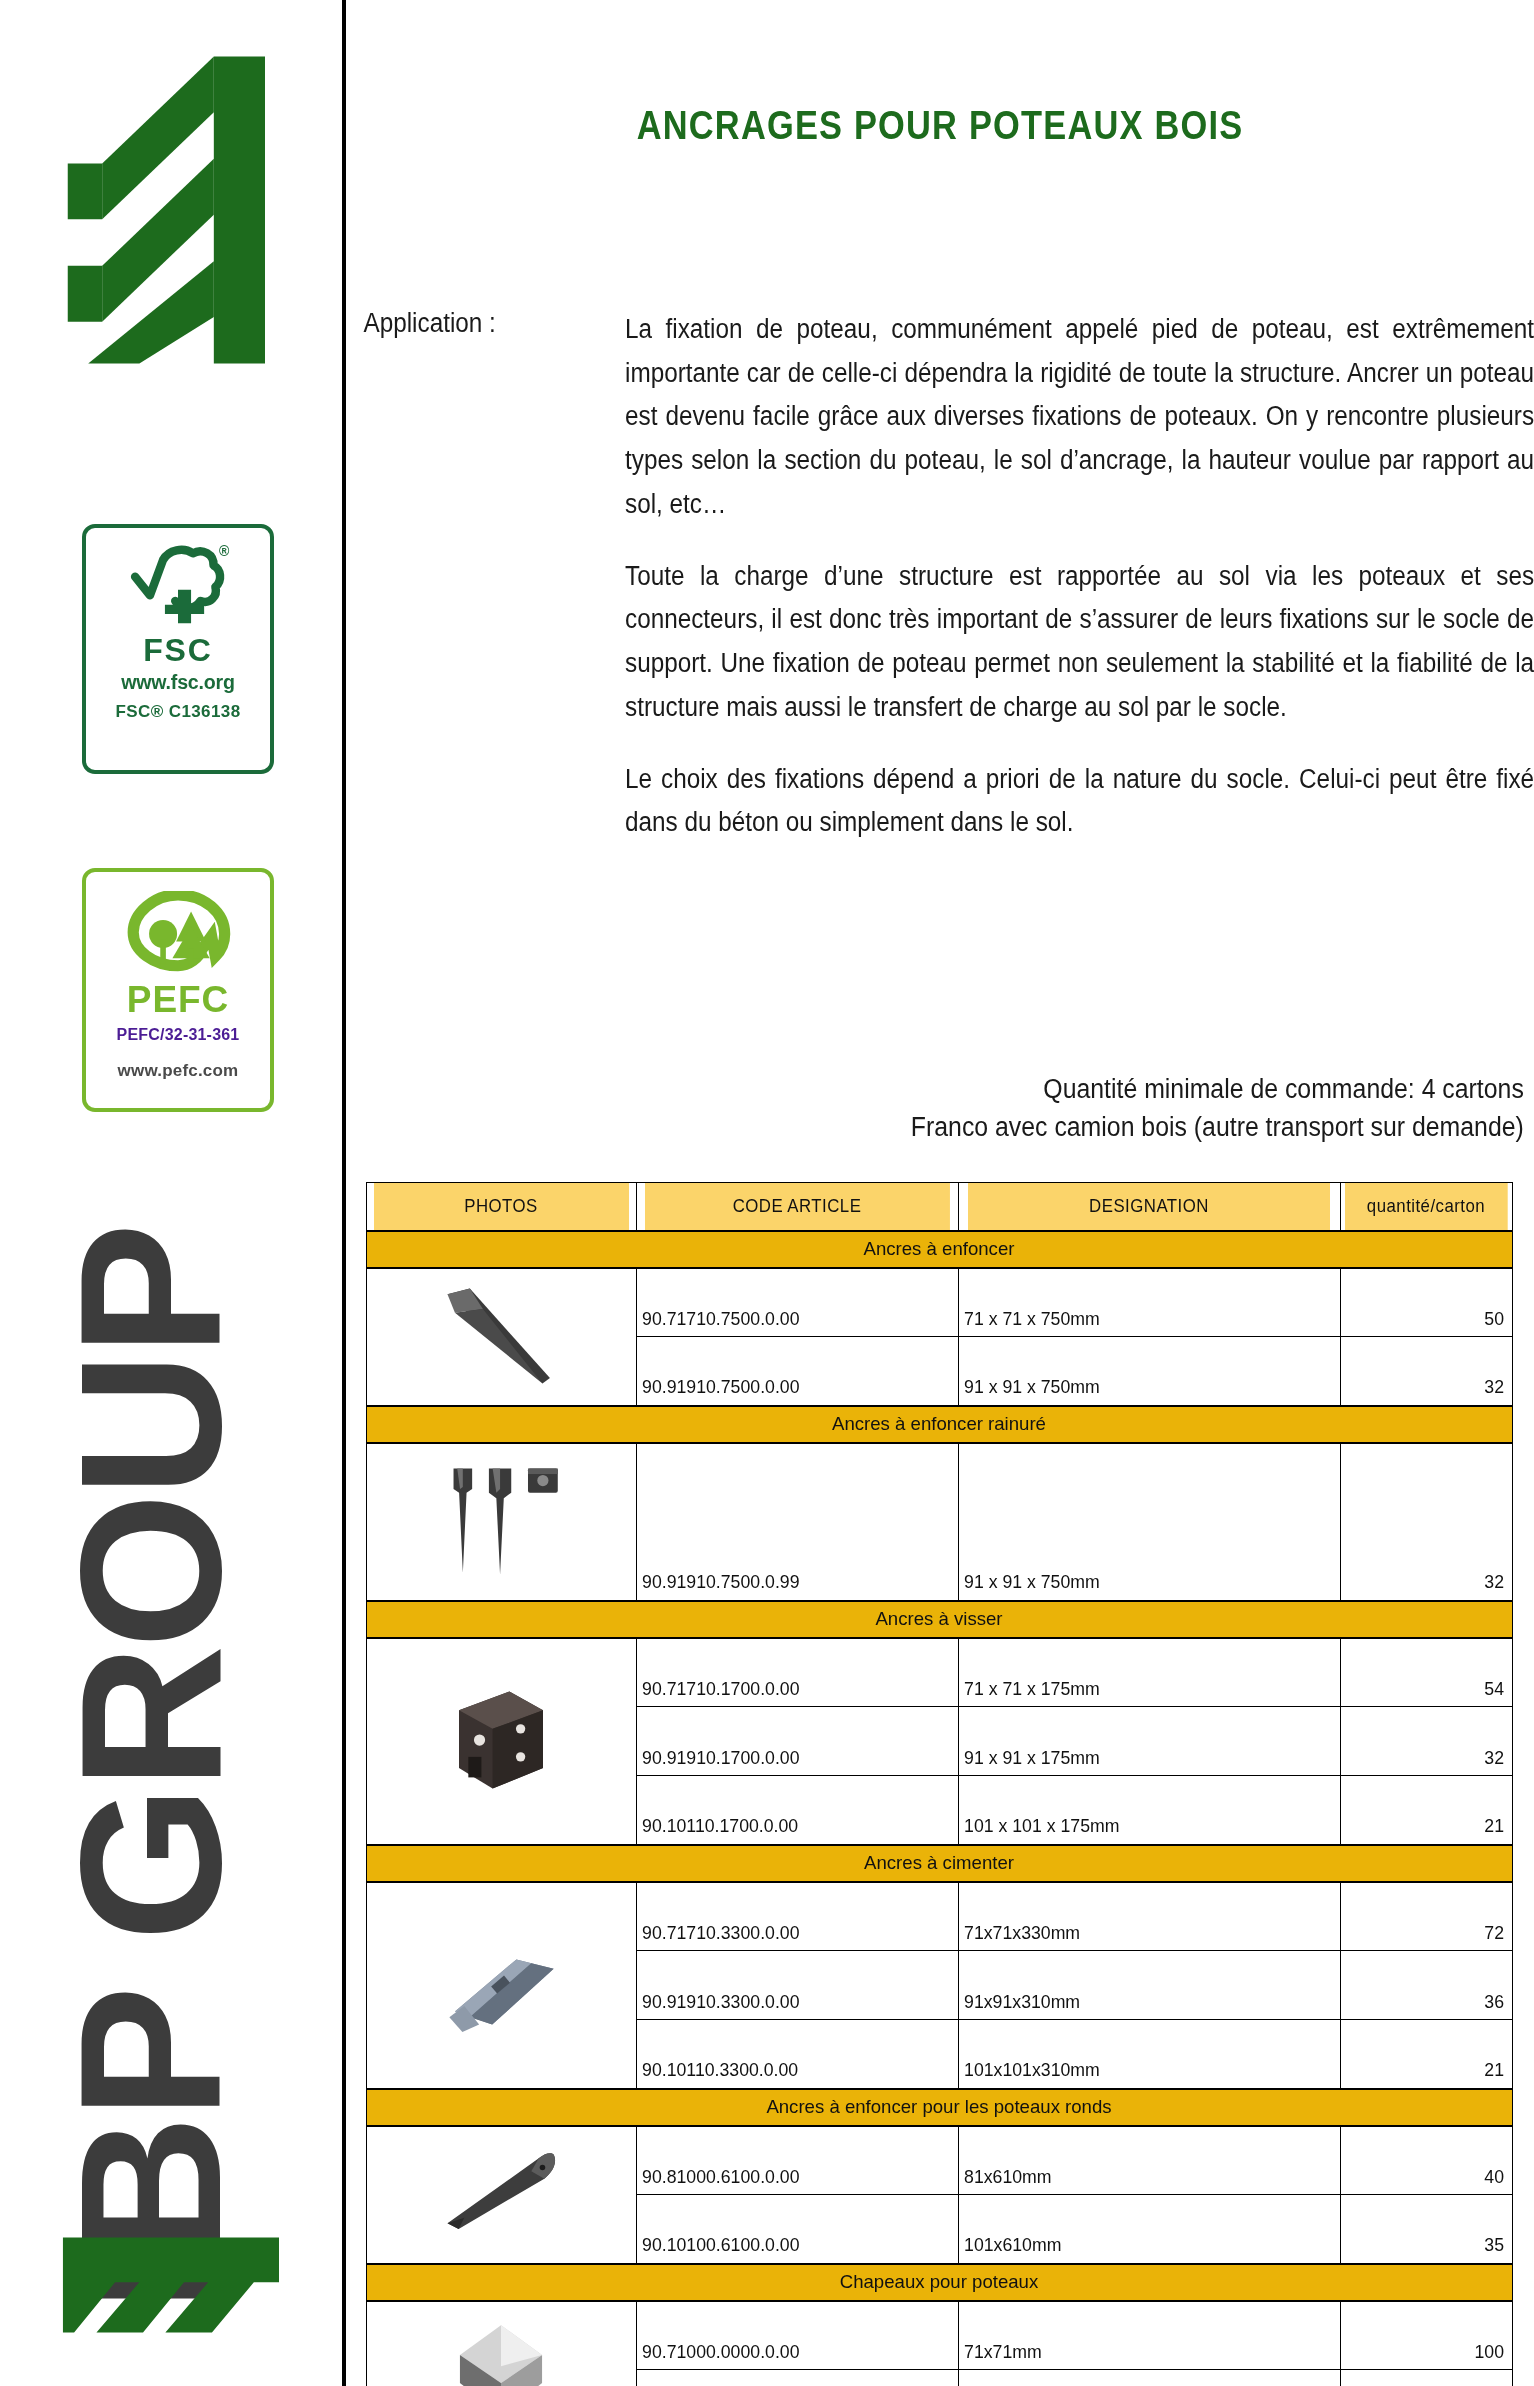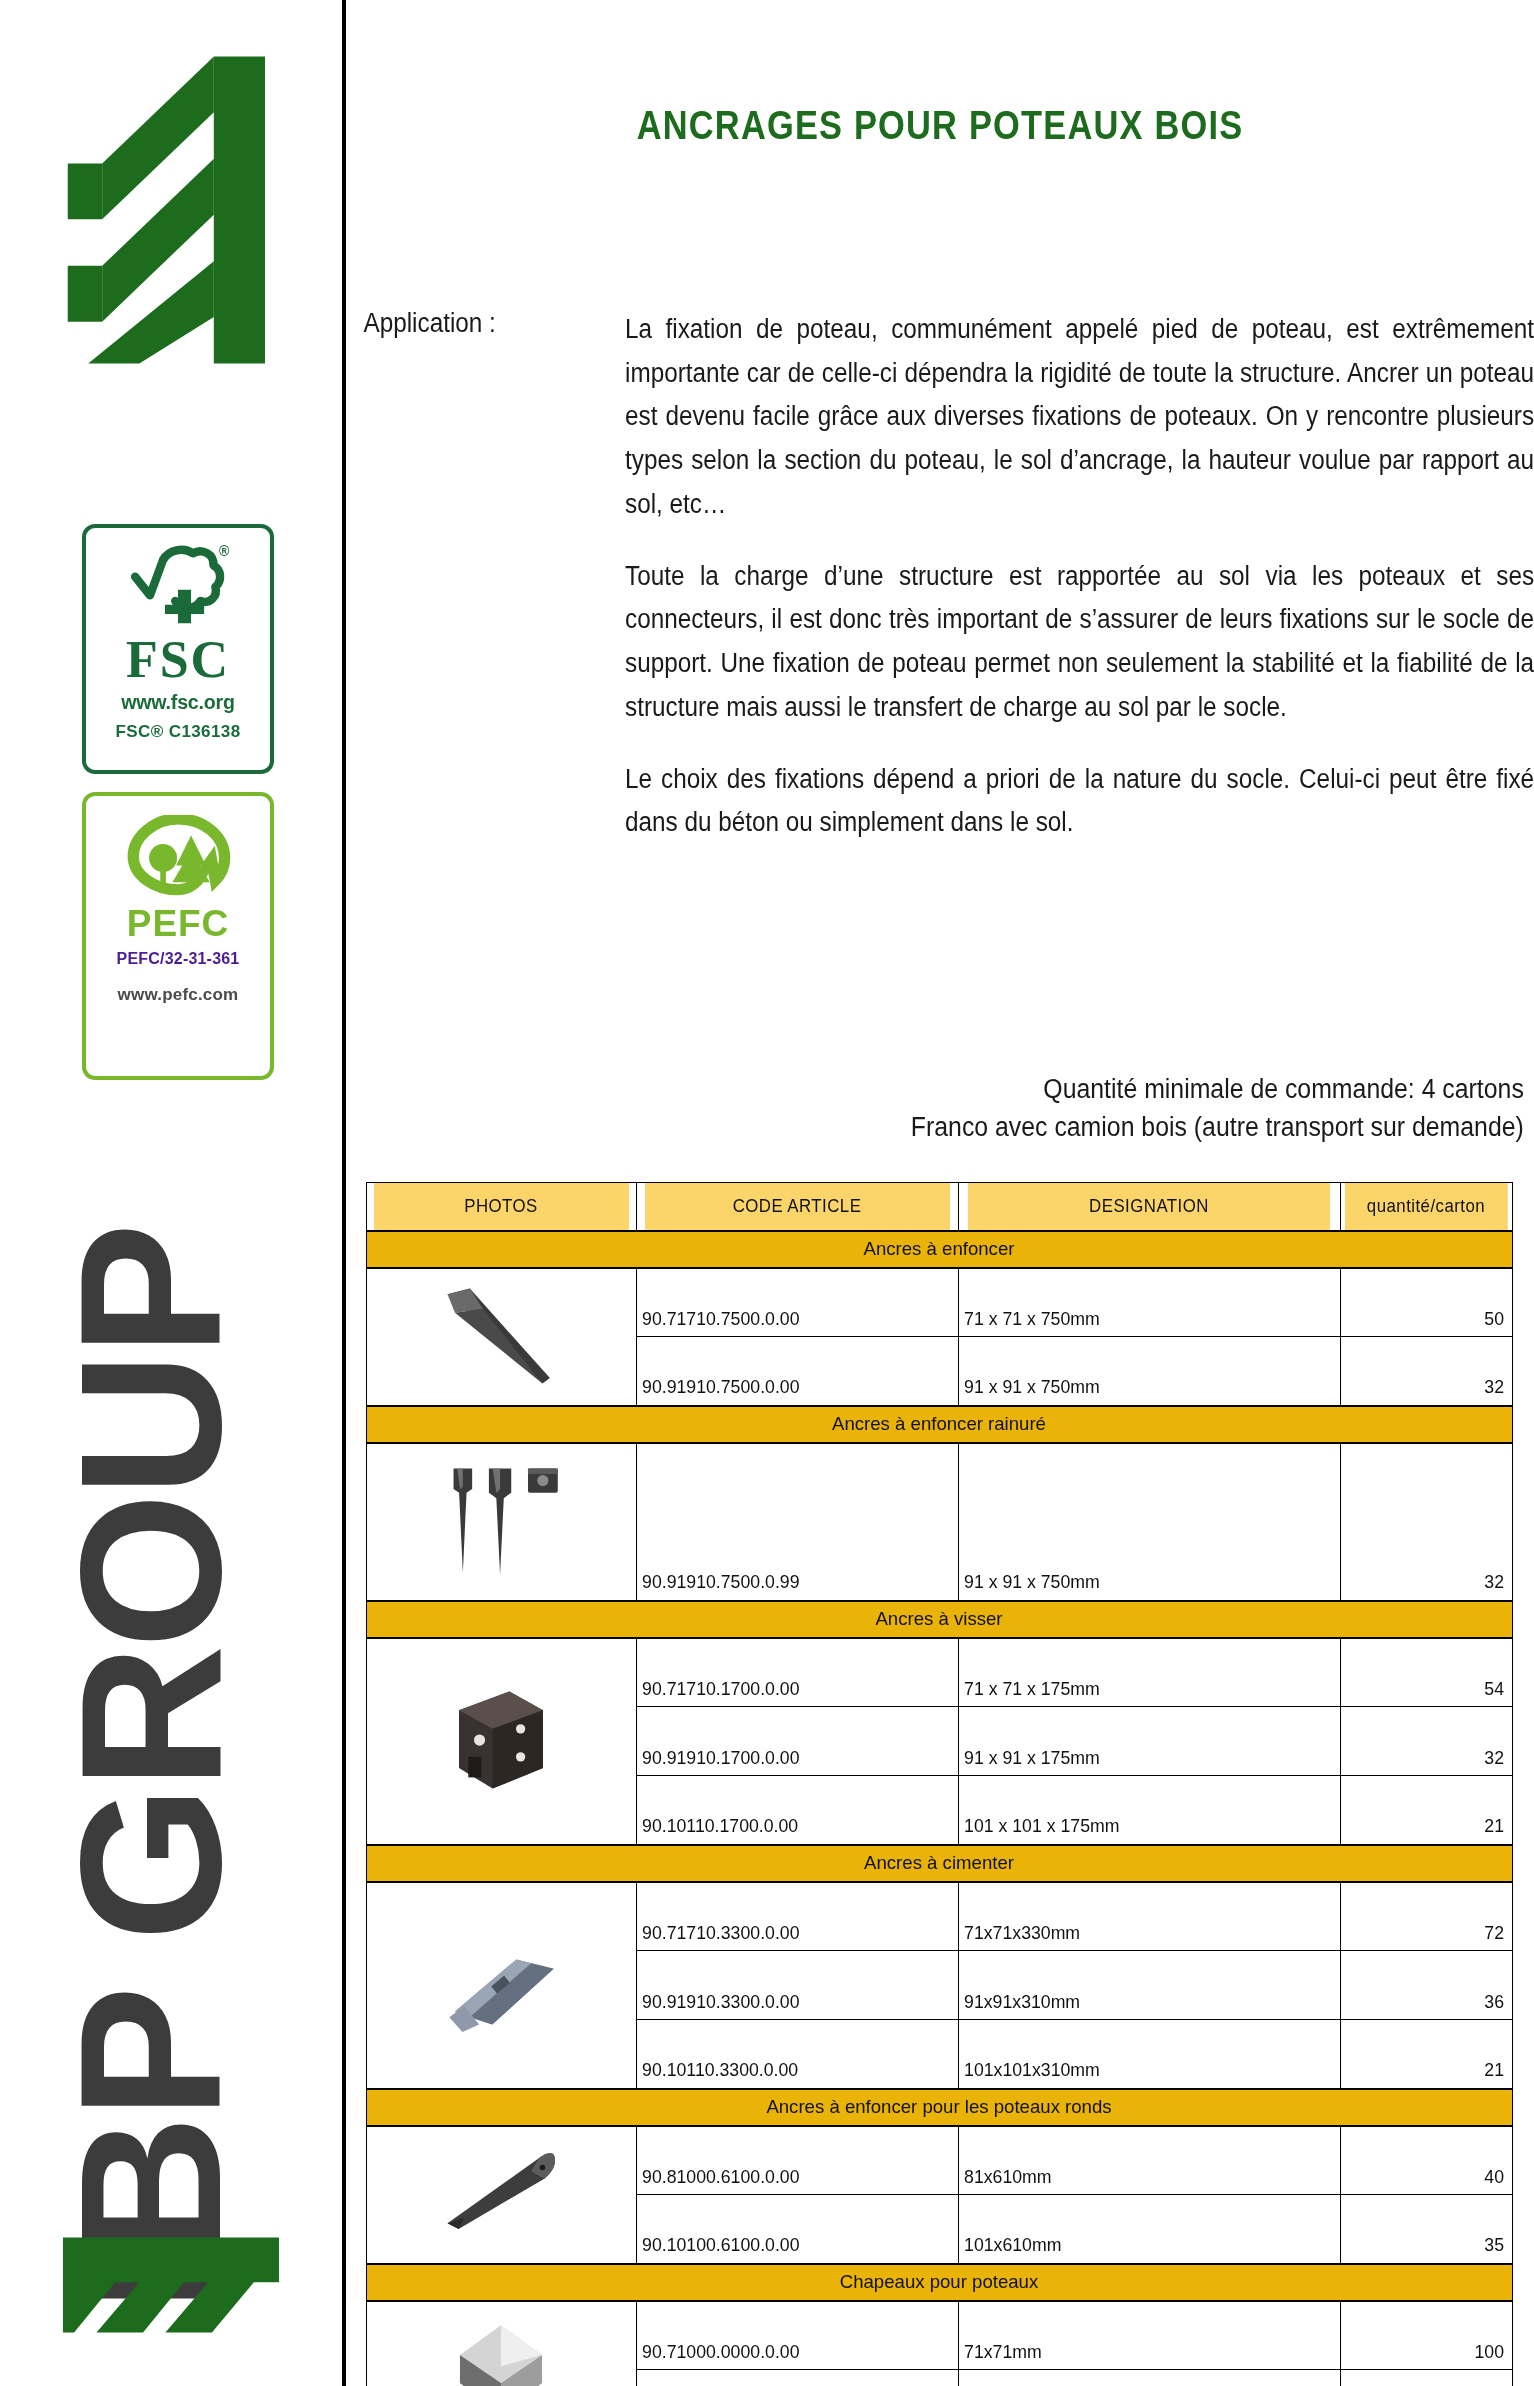--- a/index.html
+++ b/index.html
@@ -44,8 +44,8 @@
   }
   .fsc-mark { margin-top: 15px; }
   .fsc-word {
-    font-family: Liberation Serif, serif;
-    font-weight: bold; font-size: 52px; color: #1b6b3a;
+    font-family: Liberation Sans, sans-serif;
+    font-weight: bold; font-size: 32px; color: #1b6b3a;
     letter-spacing: 1.9px; line-height: 1; margin-top: 1.9px;
   }
   .fsc-url {

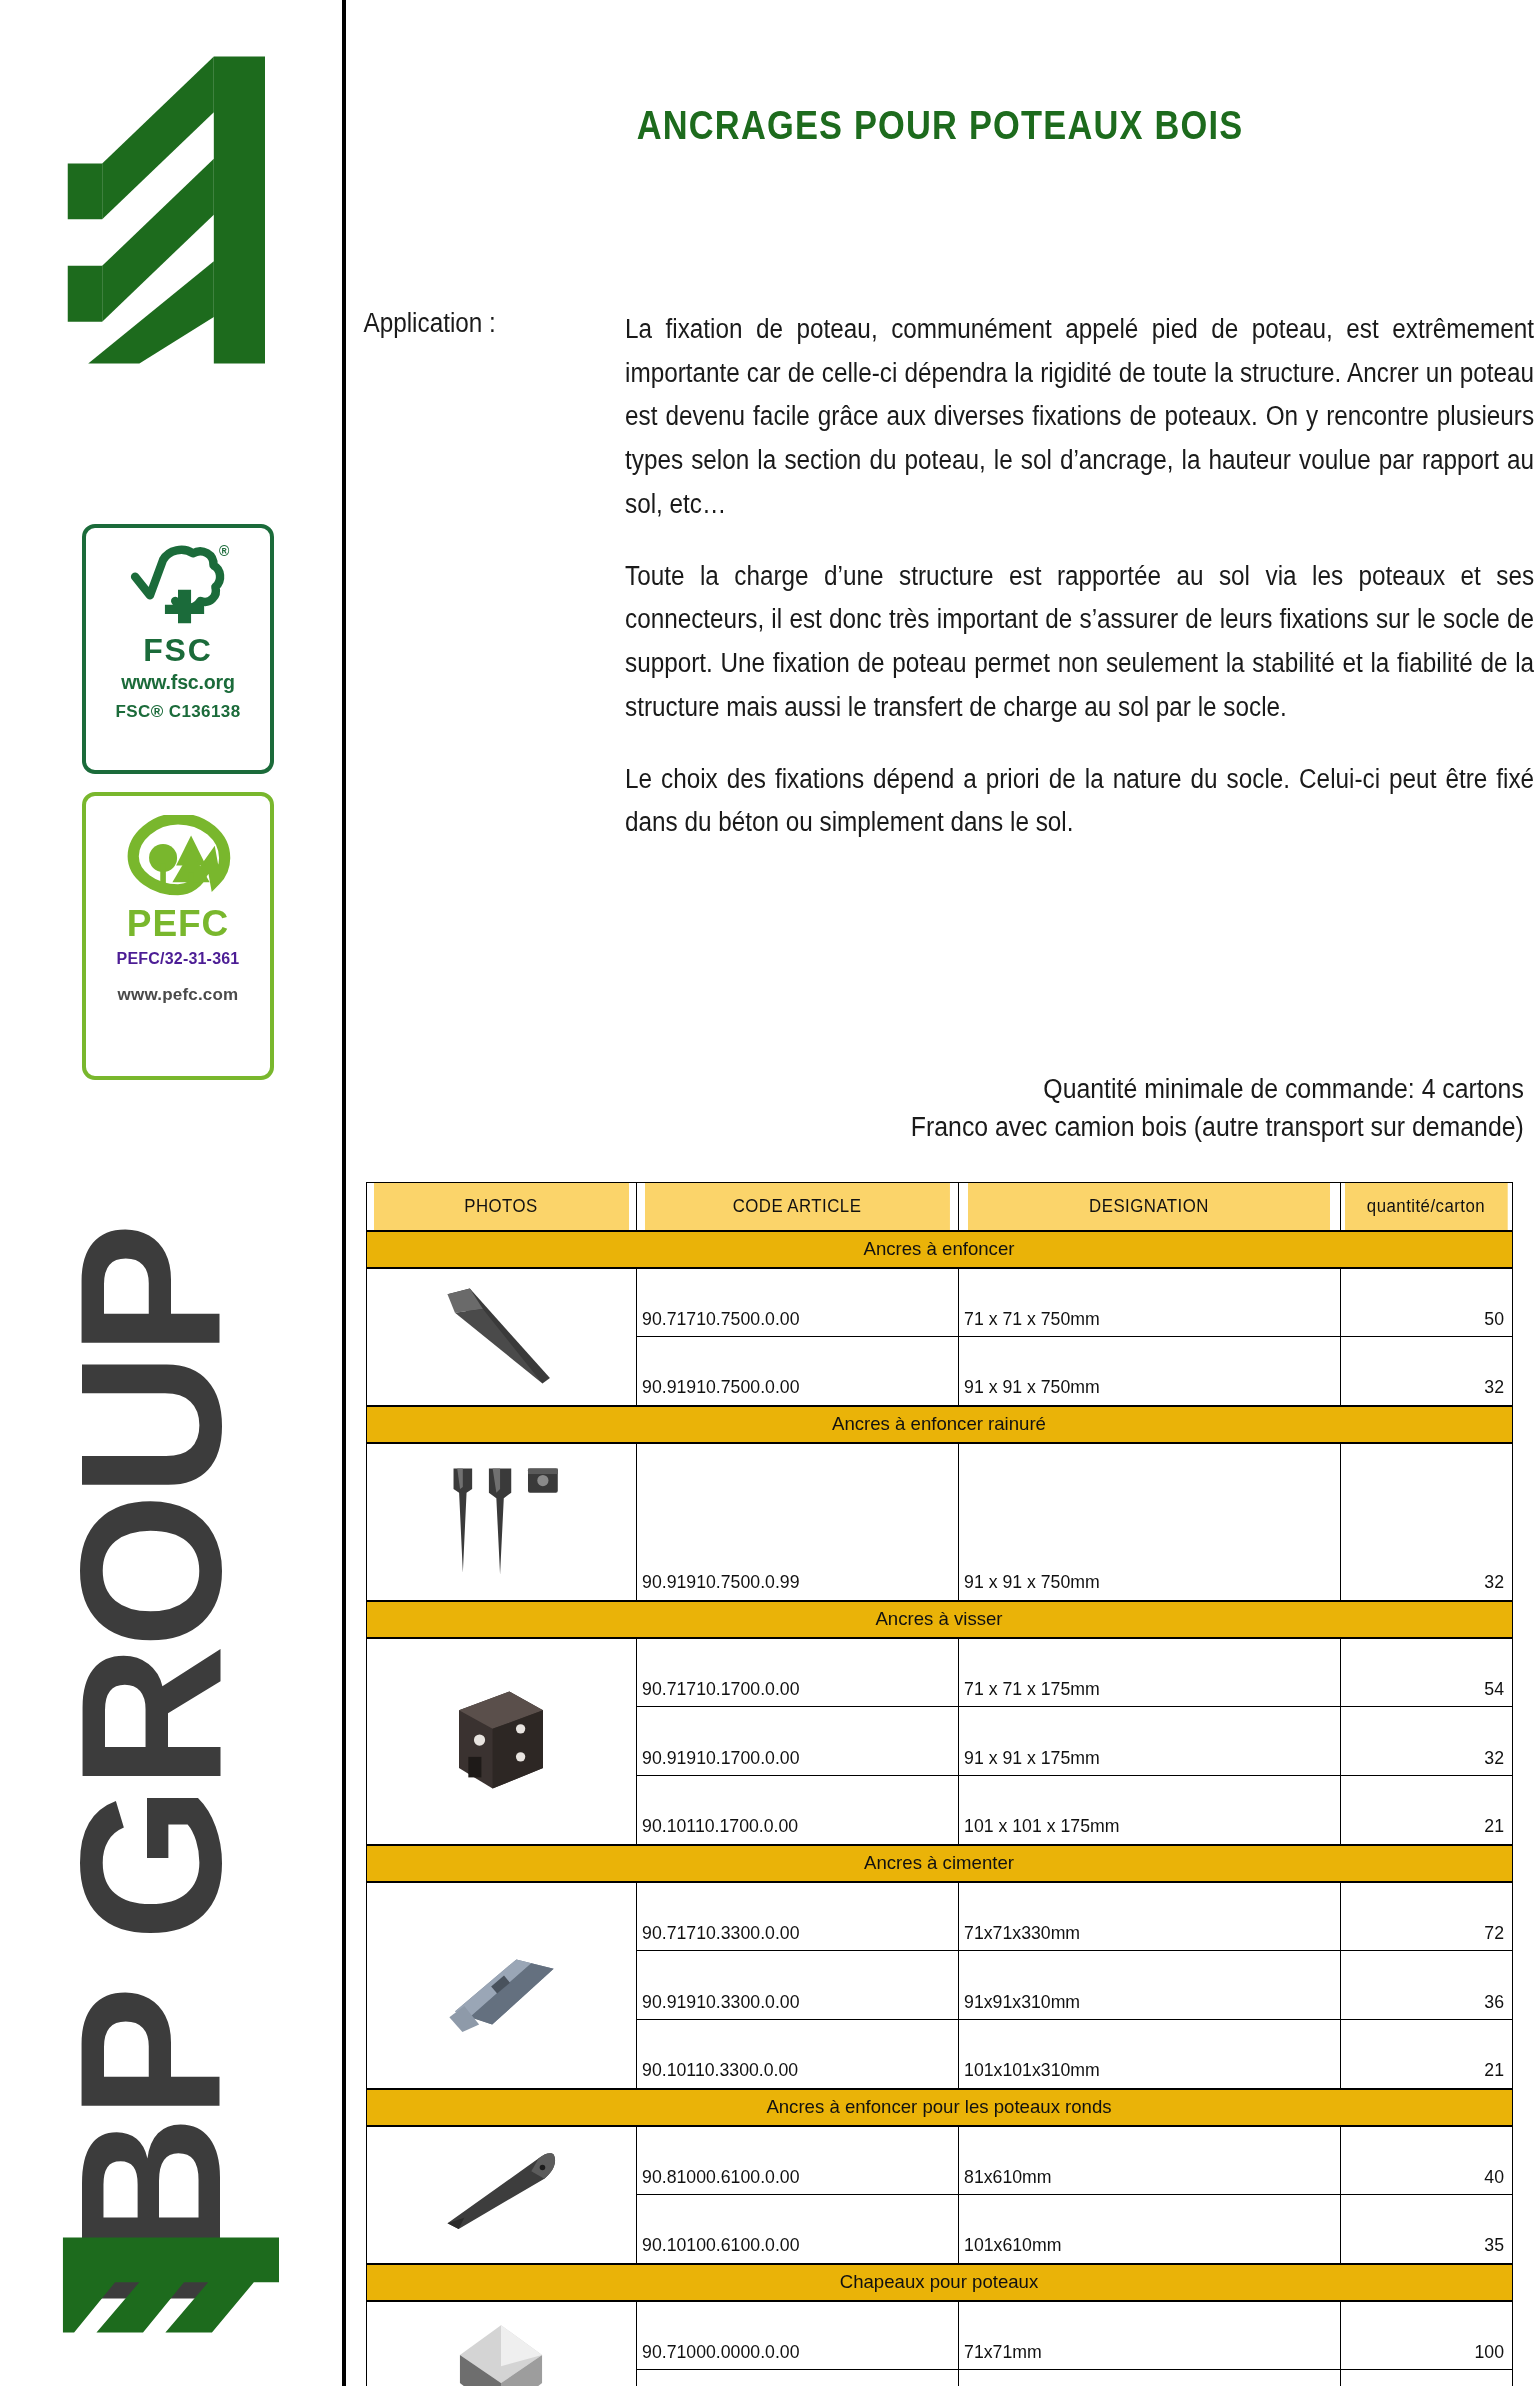--- a/index.html
+++ b/index.html
@@ -35,7 +35,7 @@
     border: 4.7px solid #1b6b3a;
   }
   .pefc-box {
-    left: 82px; top: 792px; width: 192px; height: 288px;
+    left: 82px; top: 868px; width: 192px; height: 244px;
     border: 4.7px solid #79b72d;
   }
   .fsc-inner, .pefc-inner {

